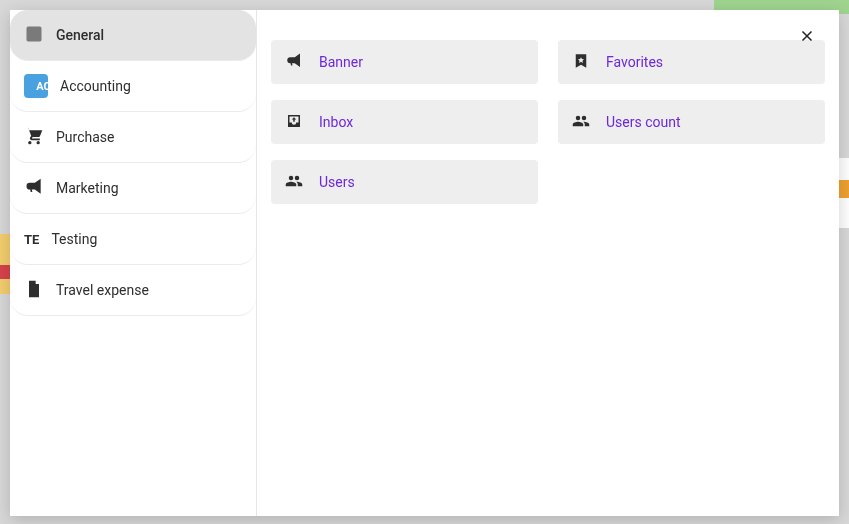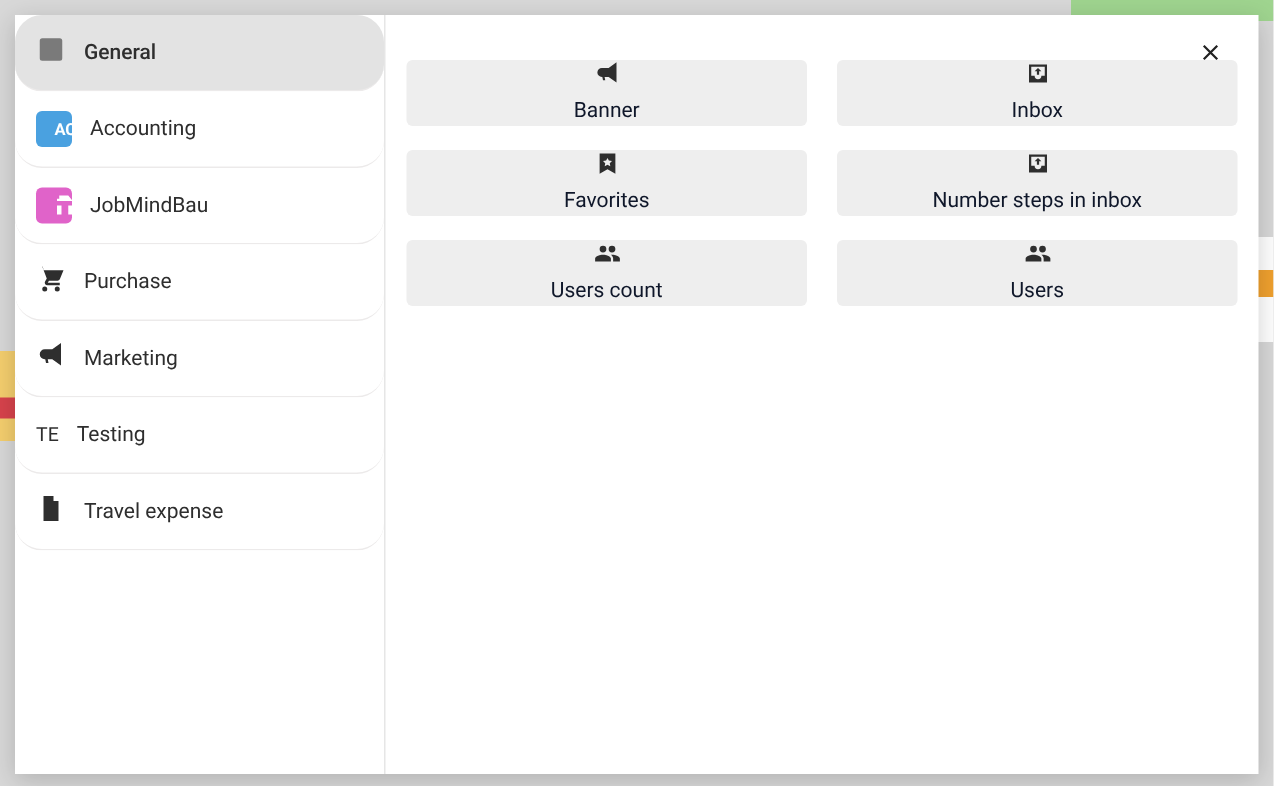--- a/index.html
+++ b/index.html
@@ -82,11 +82,10 @@
     height: 44px;
     display:flex; align-items:center;
     padding: 0 14px;
-    gap: 4px;
-    color:#0f172a;
+    gap: 16px;
+    color:#6d28d9;
     font-size:14px;
     cursor:pointer;
-    flex-direction:column;
   }
   .tile svg, .sidebar-item svg { flex:0 0 auto; }
   .ic18 { width:18px; height:18px; }

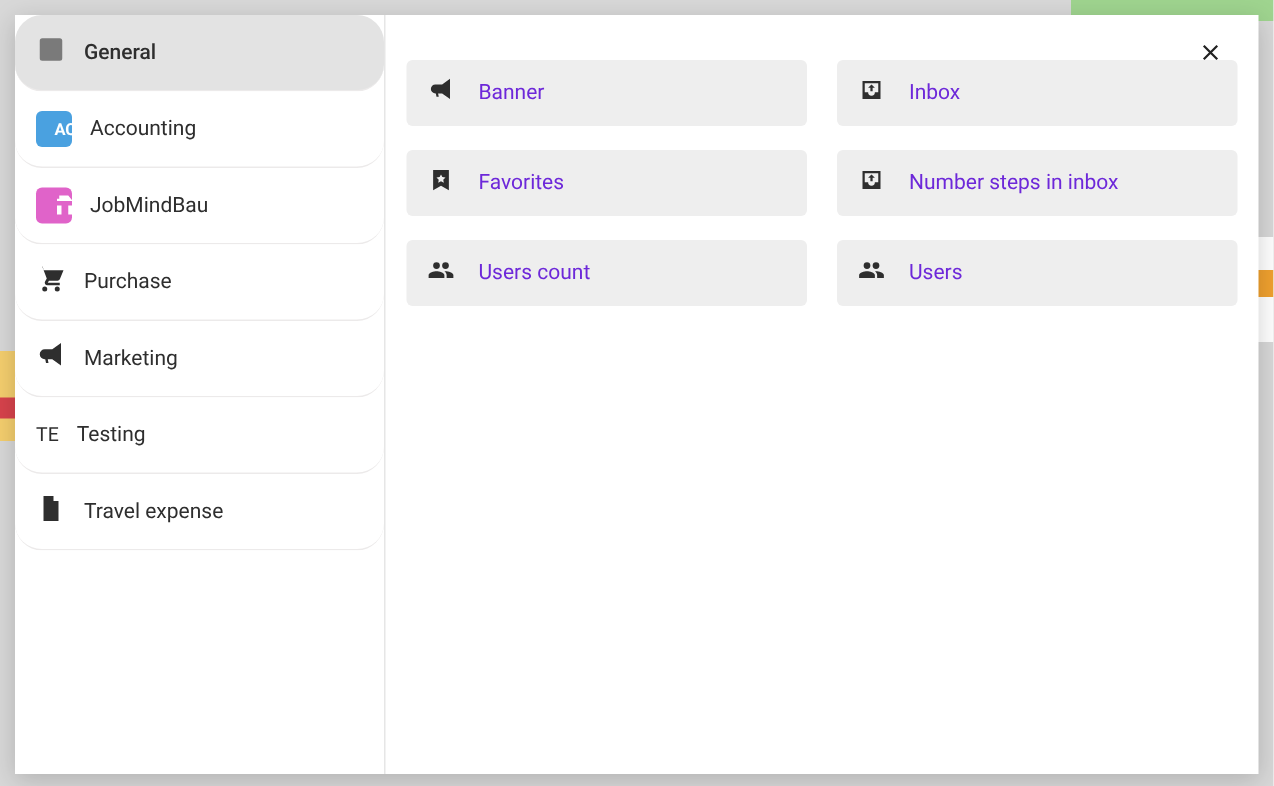--- a/index.html
+++ b/index.html
@@ -186,19 +186,19 @@
       <div class="tile">
         <span>
           <svg class="ic18" viewBox="0 0 24 24" fill="#2e2e2e">
+              <path d="M5 3h14v18l-7-4-7 4V3zm7 4-1.2 2.4L8 9.8l2 1.9-.5 2.8L12 13l2.5 1.5-.5-2.8 2-1.9-2.8-.4L12 7z"></path>
+            </svg>
+        </span>
+        <span>Favorites</span>
+      </div>
+
+      <div class="tile">
+        <span>
+          <svg class="ic18" viewBox="0 0 24 24" fill="#2e2e2e">
               <path d="M4 4h16v16H4V4zm2 2v8h3a3 3 0 0 0 6 0h3V6H6zm6 1 3 3h-2v3h-2v-3H9l3-3z" fill-rule="evenodd"></path>
             </svg>
         </span>
         <span>Inbox</span>
-      </div>
-
-      <div class="tile">
-        <span>
-          <svg class="ic18" viewBox="0 0 24 24" fill="#2e2e2e">
-              <path d="M5 3h14v18l-7-4-7 4V3zm7 4-1.2 2.4L8 9.8l2 1.9-.5 2.8L12 13l2.5 1.5-.5-2.8 2-1.9-2.8-.4L12 7z"></path>
-            </svg>
-        </span>
-        <span>Favorites</span>
       </div>
 
       <div class="tile">

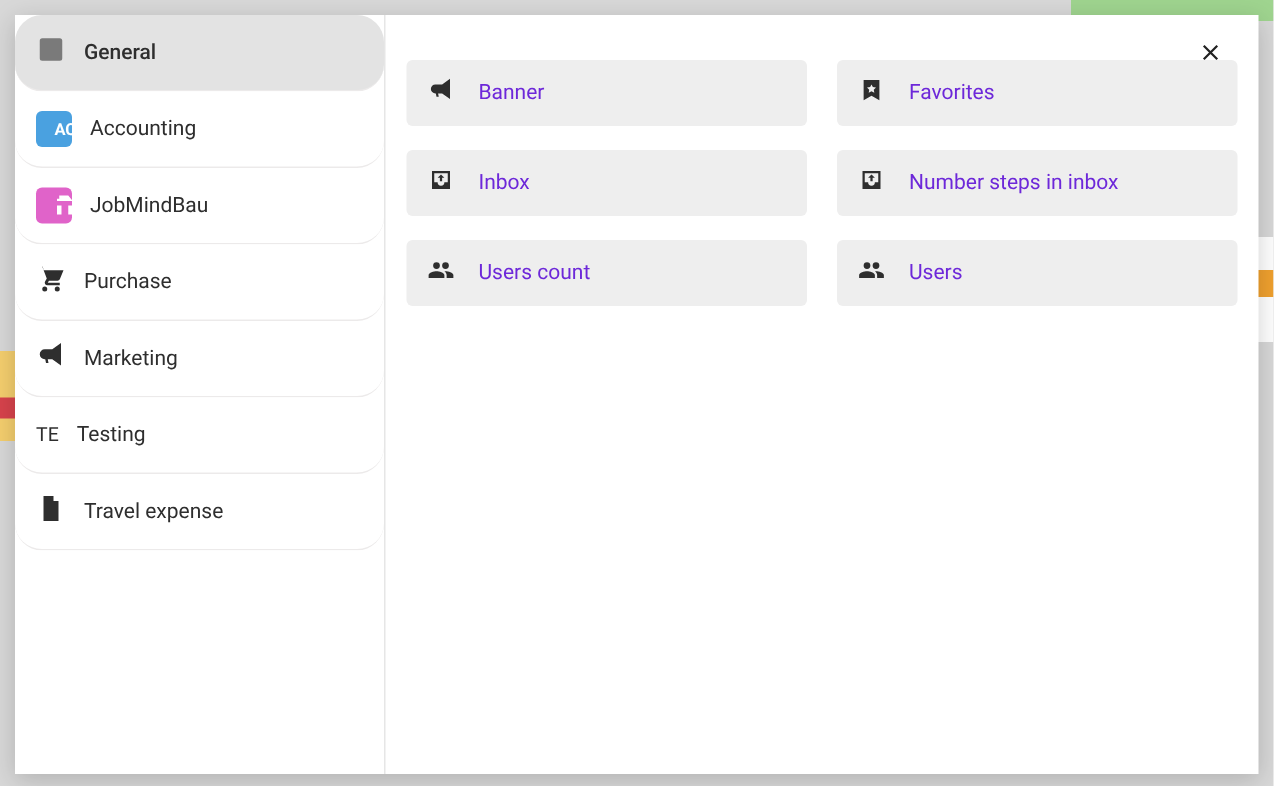--- a/index.html
+++ b/index.html
@@ -201,14 +201,6 @@
         <span>Inbox</span>
       </div>
 
-      <div class="tile">
-        <span>
-          <svg class="ic18" viewBox="0 0 24 24" fill="#2e2e2e">
-              <path d="M4 4h16v16H4V4zm2 2v8h3a3 3 0 0 0 6 0h3V6H6zm6 1 3 3h-2v3h-2v-3H9l3-3z" fill-rule="evenodd"></path>
-            </svg>
-        </span>
-        <span>Number steps in inbox</span>
-      </div>
 
       <div class="tile">
         <span>

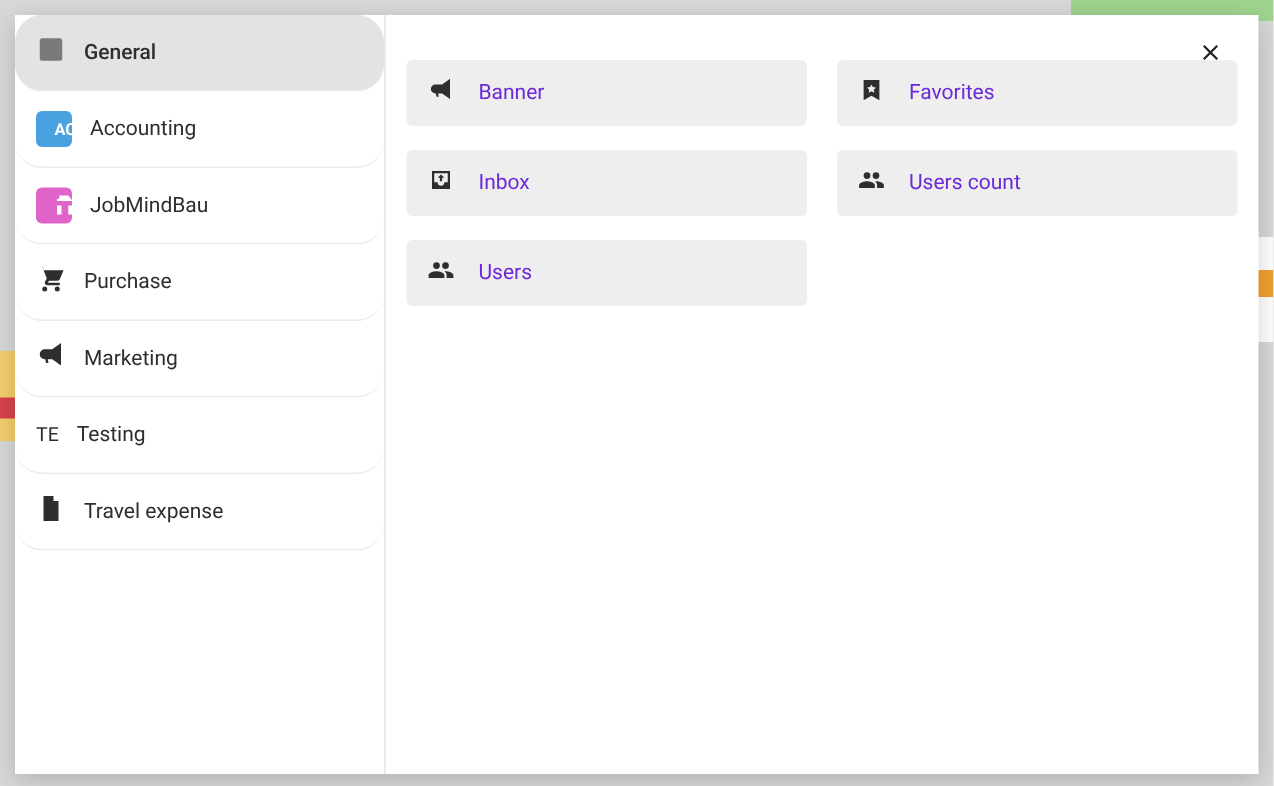--- a/index.html
+++ b/index.html
@@ -119,14 +119,6 @@
     </div>
 
 
-    <div class="sidebar-item">
-      <span class="icon-box icon-job">
-        <svg class="ic18" viewBox="0 0 24 24" fill="#fff">
-            <path d="M4 20h4v-8H4v8zM6 3v3H4v2h14l-4-5H6zm8 9v8h4v-8h-4z"></path>
-          </svg>
-      </span>
-      <span>JobMindBau</span>
-    </div>
 
     <div class="sidebar-item">
       <span>

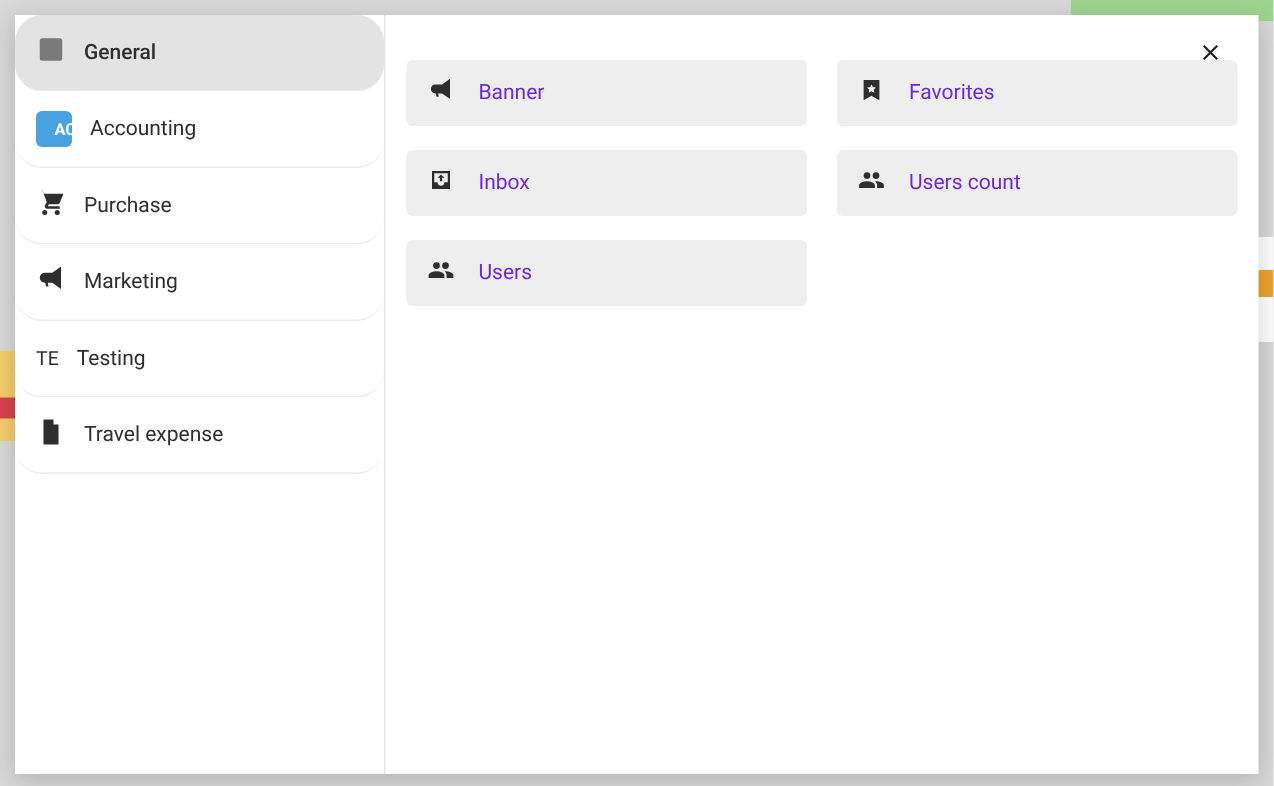--- a/index.html
+++ b/index.html
@@ -54,7 +54,7 @@
   .icon-ac { background:#4aa1e0; }
   .icon-dev { background:#4a90e2; }
   .icon-job { background:#e063c9; }
-  .icon-te { color:#2e2e2e; font-weight:400; font-size:13px; }
+  .icon-te { color:#2e2e2e; font-weight:700; font-size:13px; }
 
   .content {
     flex: 1;

